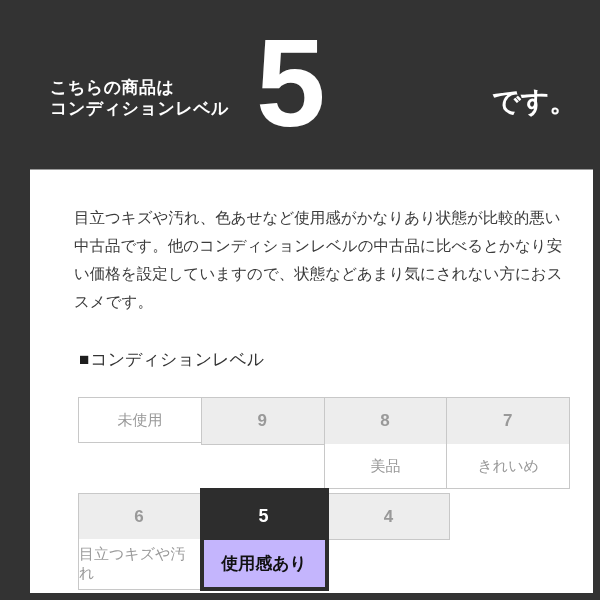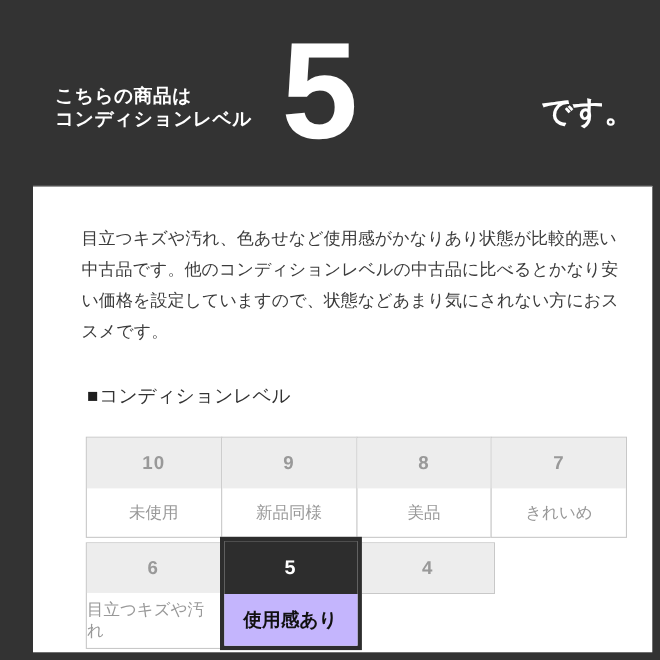--- a/index.html
+++ b/index.html
@@ -90,7 +90,6 @@
 
       <div class="rrow">
         <div class="rcell">
-          <div class="rnum">10</div>
           <div class="rlabel">未使用</div>
         </div>
         <div class="rcell">

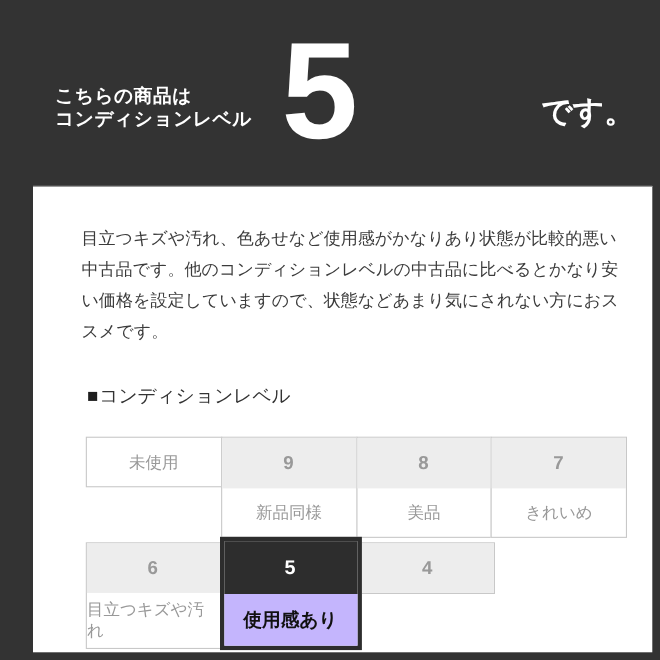--- a/index.html
+++ b/index.html
@@ -94,7 +94,6 @@
         </div>
         <div class="rcell">
           <div class="rnum">9</div>
-          <div class="rlabel">新品同様</div>
         </div>
         <div class="rcell">
           <div class="rnum">8</div>

